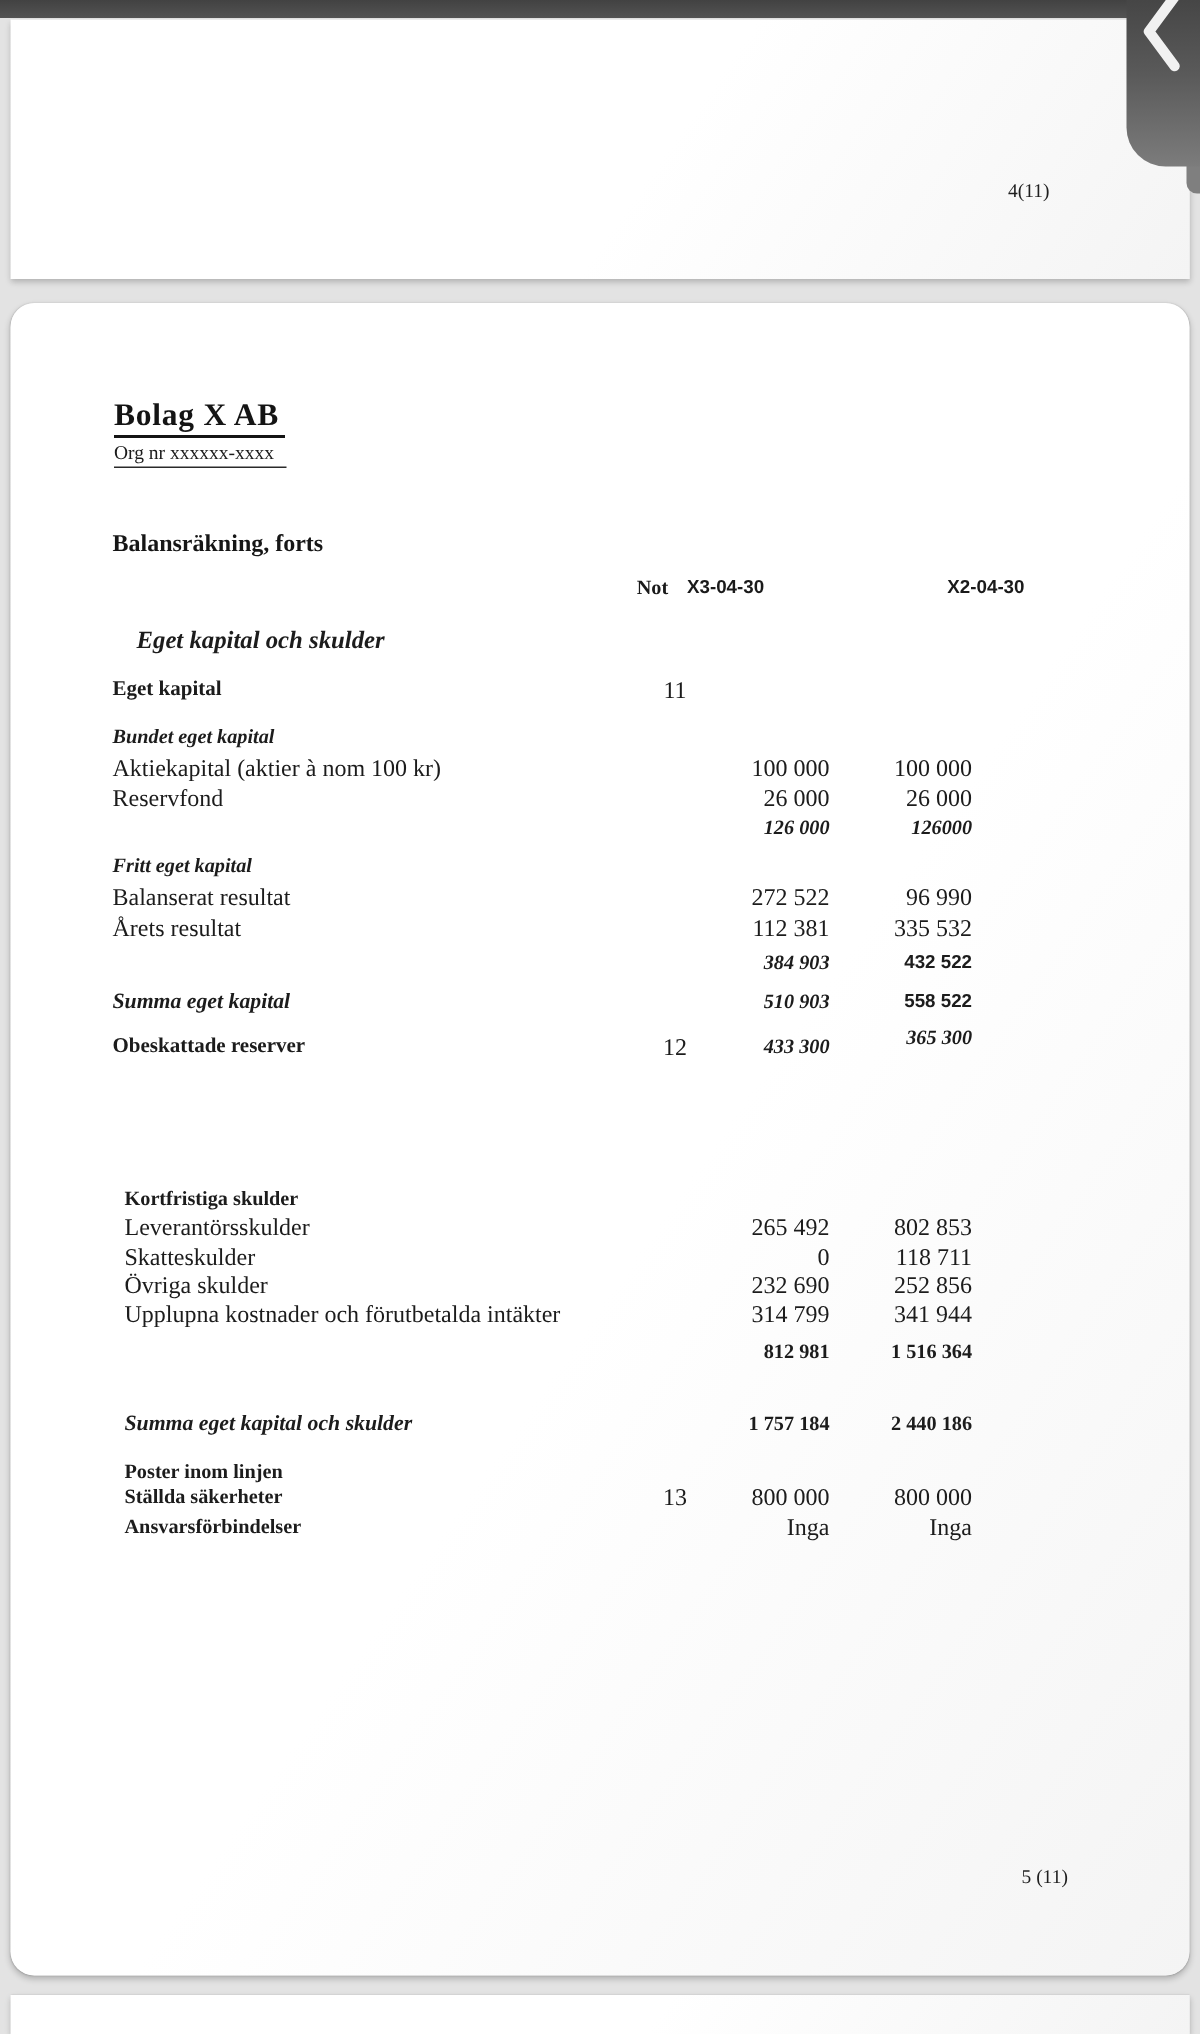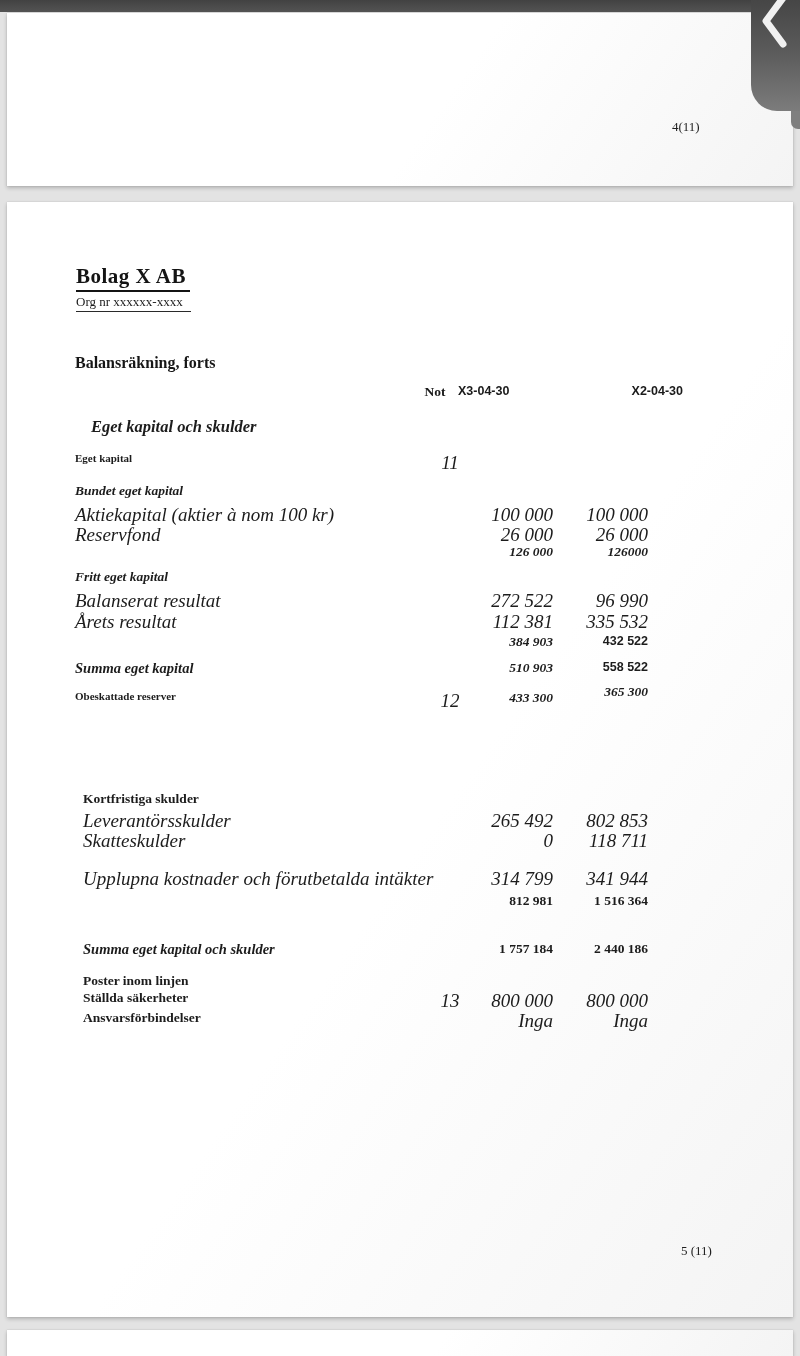--- a/index.html
+++ b/index.html
@@ -21,7 +21,7 @@
     box-shadow:0 2px 4px rgba(0,0,0,0.22), 0 0 1px rgba(0,0,0,0.18);
   }
   .page-prev{top:13px;height:173px;}
-  .page-main{top:202px;height:1115px;}
+  .page-main{top:202px;height:1115px;border-radius:16px;}
   .page-next{top:1330px;height:26px;}
   .pagenum{
     position:absolute;font-size:13px;color:#1f1f1f;white-space:nowrap;

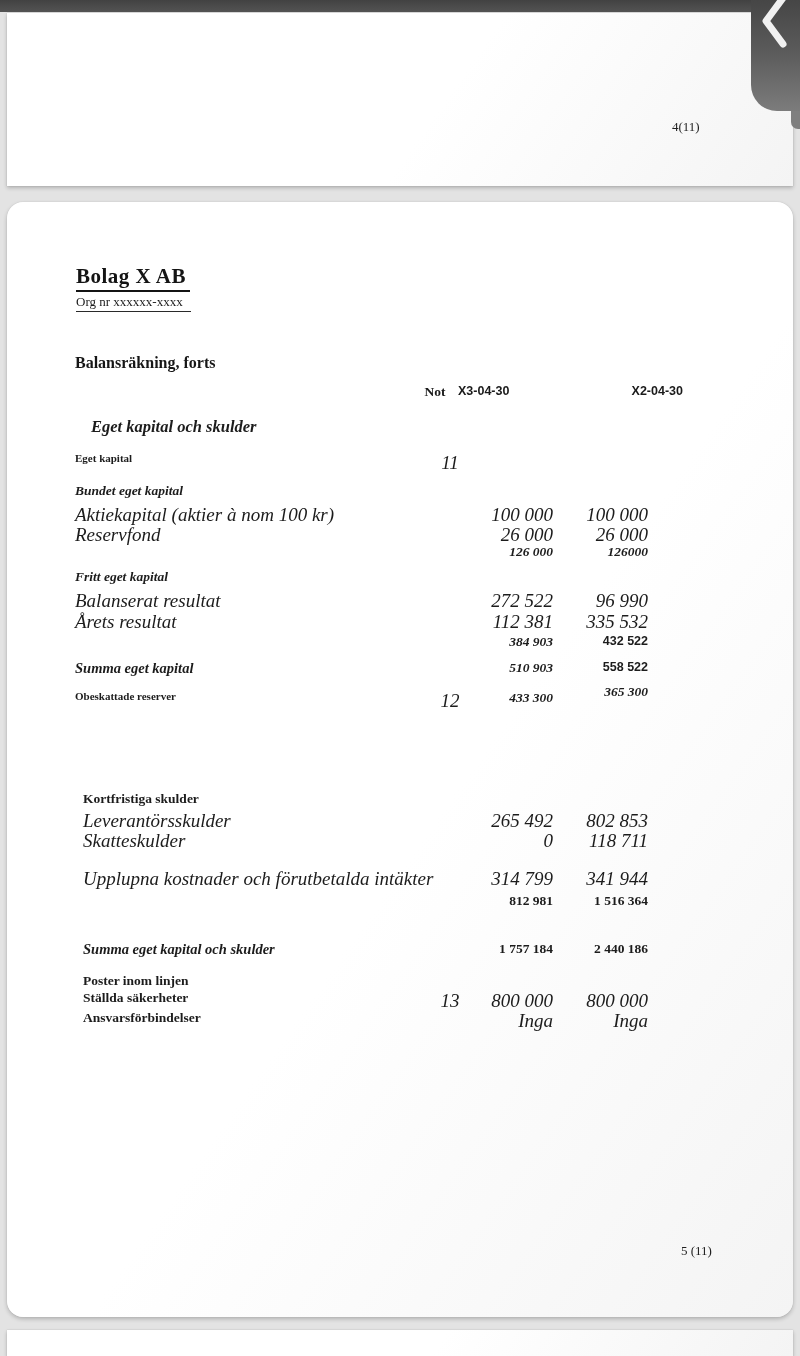--- a/index.html
+++ b/index.html
@@ -76,7 +76,7 @@
   .v2{left:541px;width:100px;text-align:right;}
   .s-r   {font-family:"Liberation Serif",serif;font-size:19px;font-weight:normal;font-style:italic;}
   .s-b   {font-family:"Liberation Serif",serif;font-size:13.5px;font-weight:bold;}
-  .s-b14 {font-family:"Liberation Serif",serif;font-size:11px;font-weight:bold;}
+  .s-b14 {font-family:"Liberation Serif",serif;font-size:14px;font-weight:bold;}
   .s-bi  {font-family:"Liberation Serif",serif;font-size:13.5px;font-weight:bold;font-style:italic;}
   .s-bi14{font-family:"Liberation Serif",serif;font-size:14.5px;font-weight:bold;font-style:italic;}
   .s-hbi {font-family:"Liberation Serif",serif;font-size:16.5px;font-weight:bold;font-style:italic;}

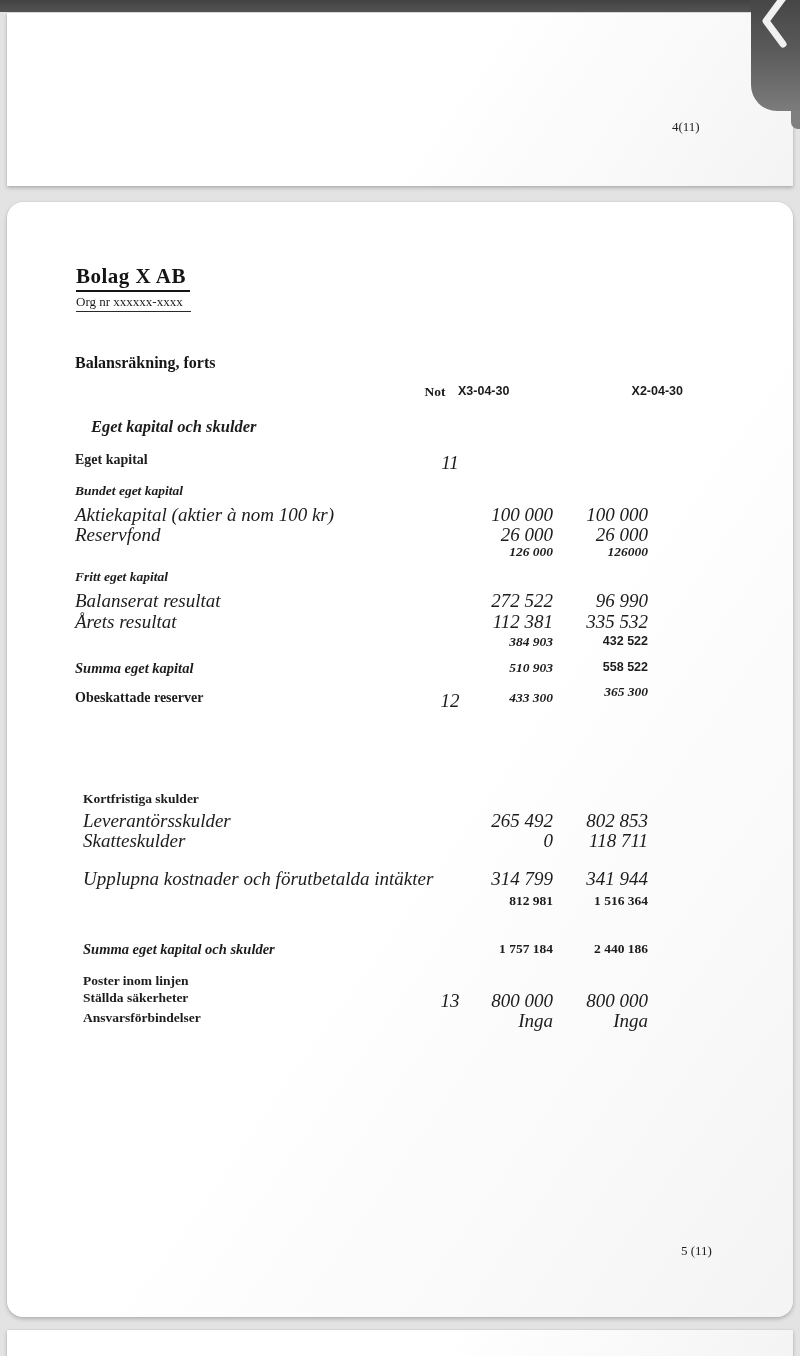--- a/index.html
+++ b/index.html
@@ -74,7 +74,7 @@
   .not{left:423px;width:40px;text-align:center;}
   .v1{left:446px;width:100px;text-align:right;}
   .v2{left:541px;width:100px;text-align:right;}
-  .s-r   {font-family:"Liberation Serif",serif;font-size:19px;font-weight:normal;font-style:italic;}
+  .s-r   {font-family:"Liberation Serif",serif;font-size:16px;font-weight:normal;}
   .s-b   {font-family:"Liberation Serif",serif;font-size:13.5px;font-weight:bold;}
   .s-b14 {font-family:"Liberation Serif",serif;font-size:14px;font-weight:bold;}
   .s-bi  {font-family:"Liberation Serif",serif;font-size:13.5px;font-weight:bold;font-style:italic;}

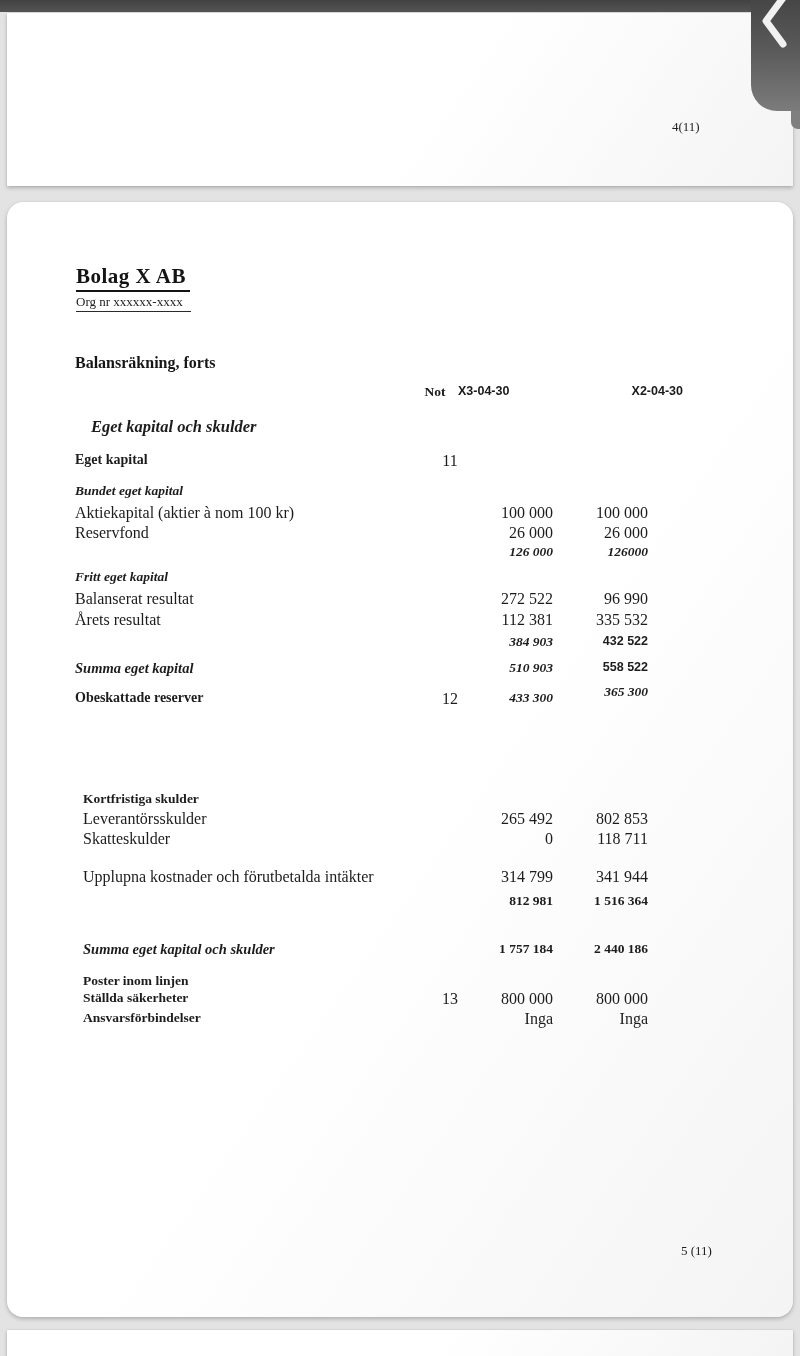--- a/index.html
+++ b/index.html
@@ -176,6 +176,11 @@
         <span class="cell v1 s-r">0</span>
         <span class="cell v2 s-r">118 711</span>
       </div>
+      <div class="trow ind" style="top: 647px;">
+        <span class="cell lbl s-r">Övriga skulder</span>
+        <span class="cell v1 s-r">232 690</span>
+        <span class="cell v2 s-r">252 856</span>
+      </div>
       <div class="trow ind" style="top: 666px;">
         <span class="cell lbl s-r">Upplupna kostnader och förutbetalda intäkter</span>
         <span class="cell v1 s-r">314 799</span>

